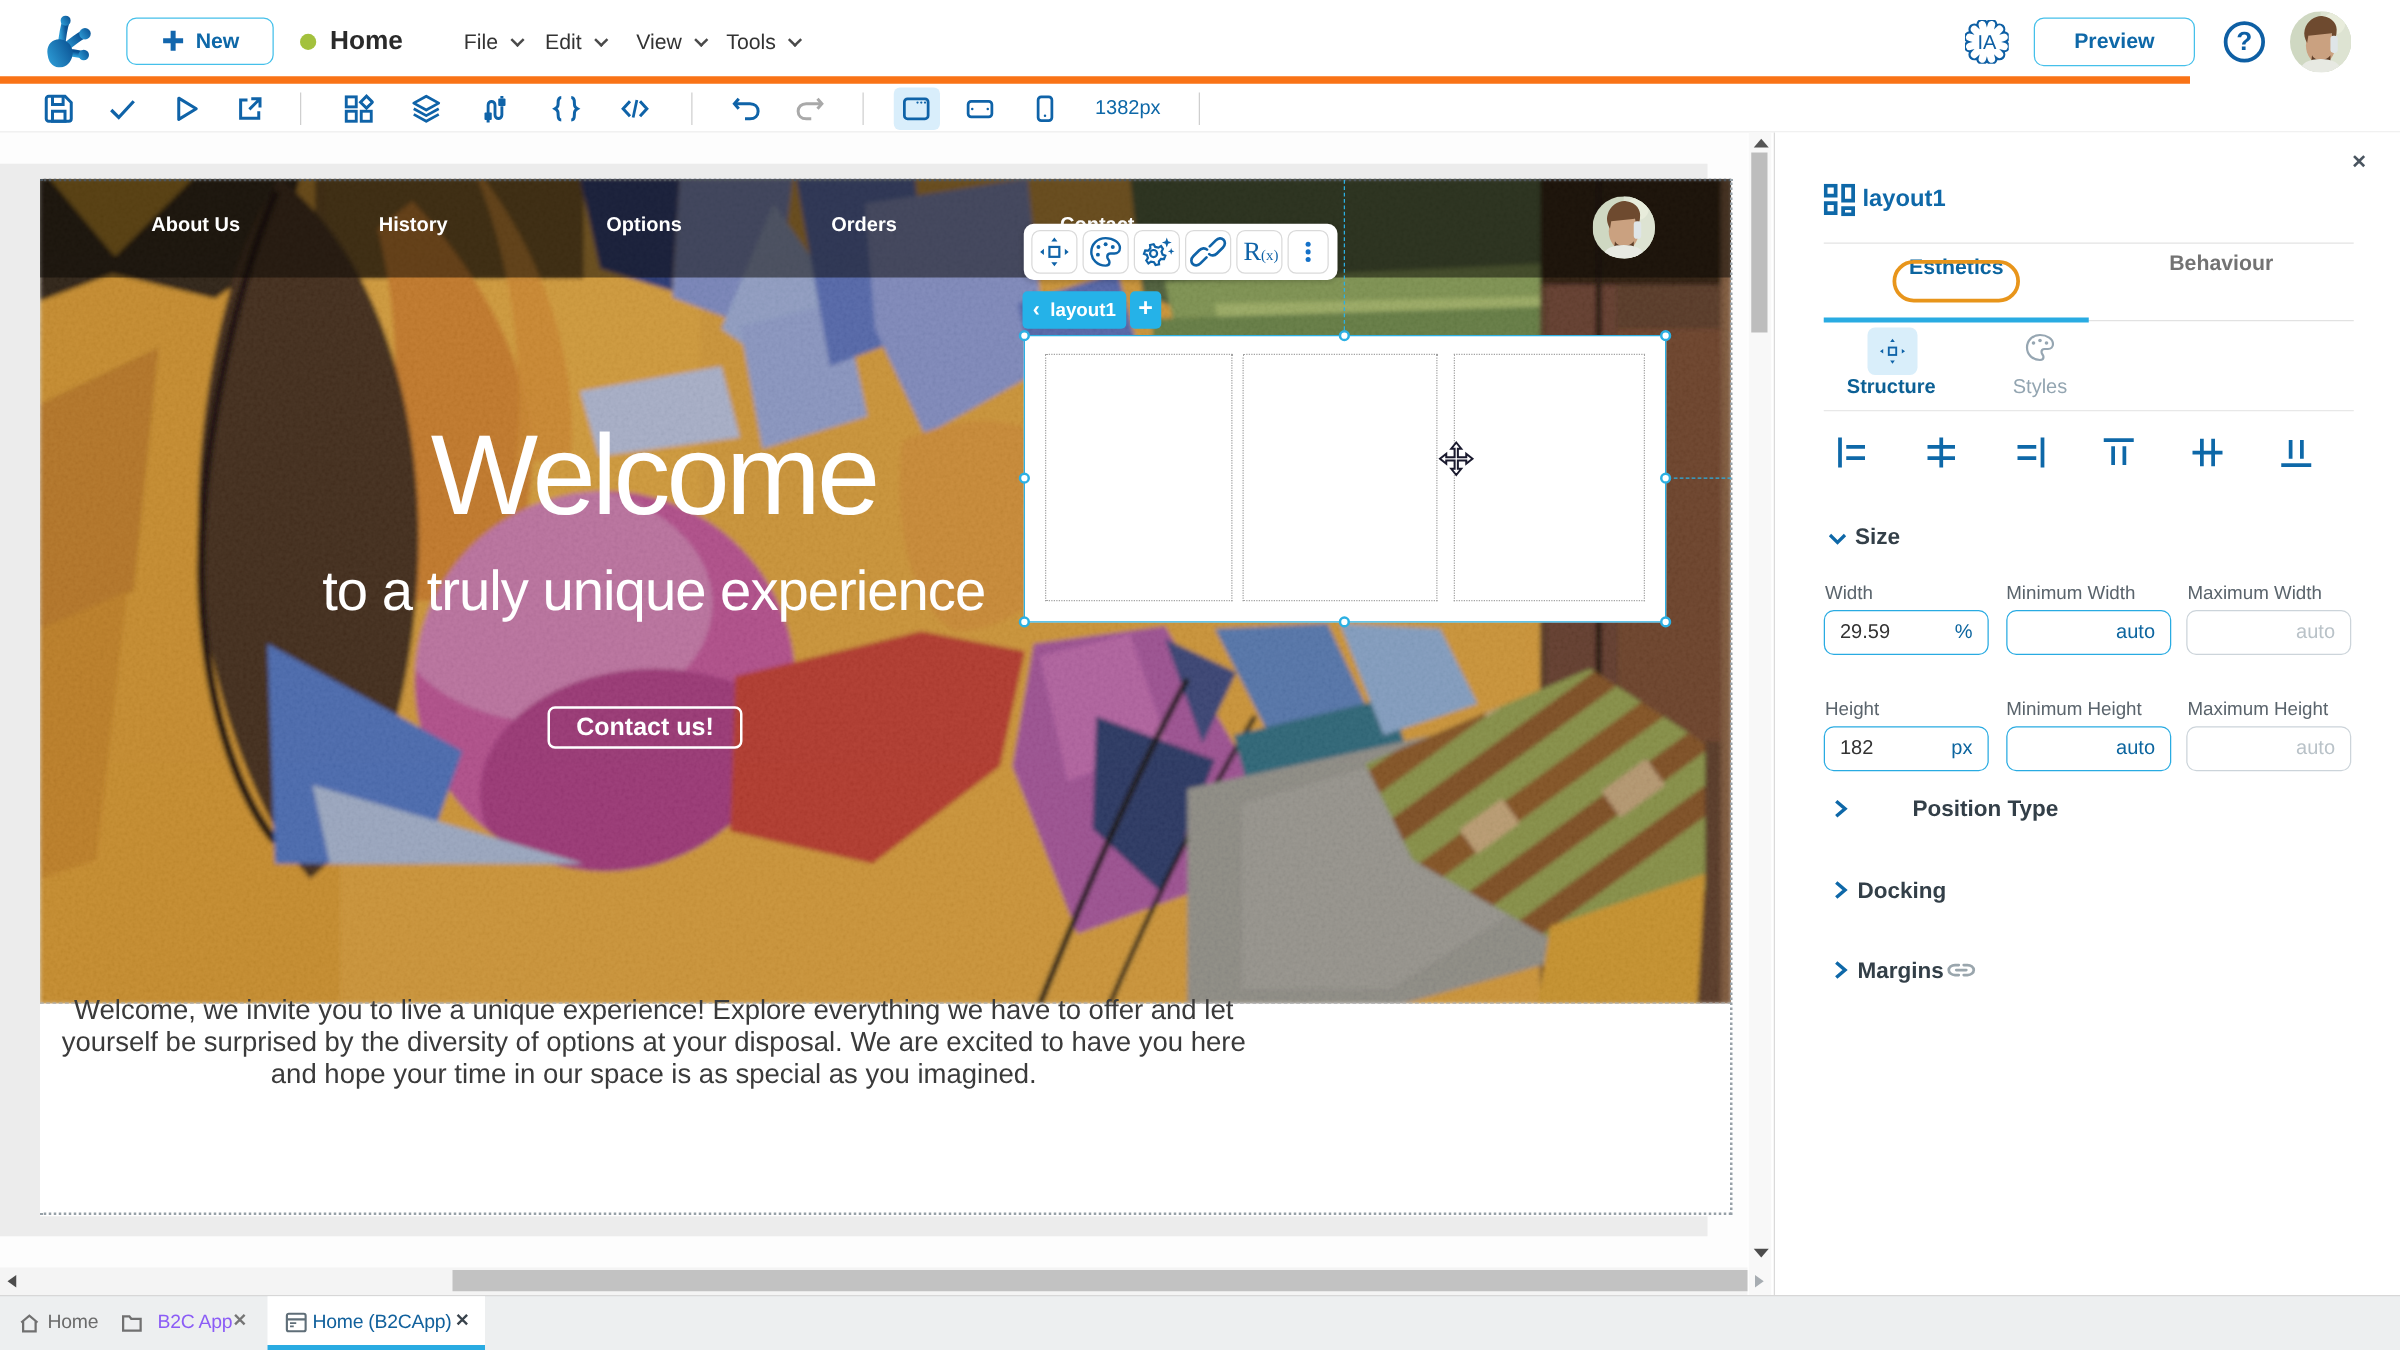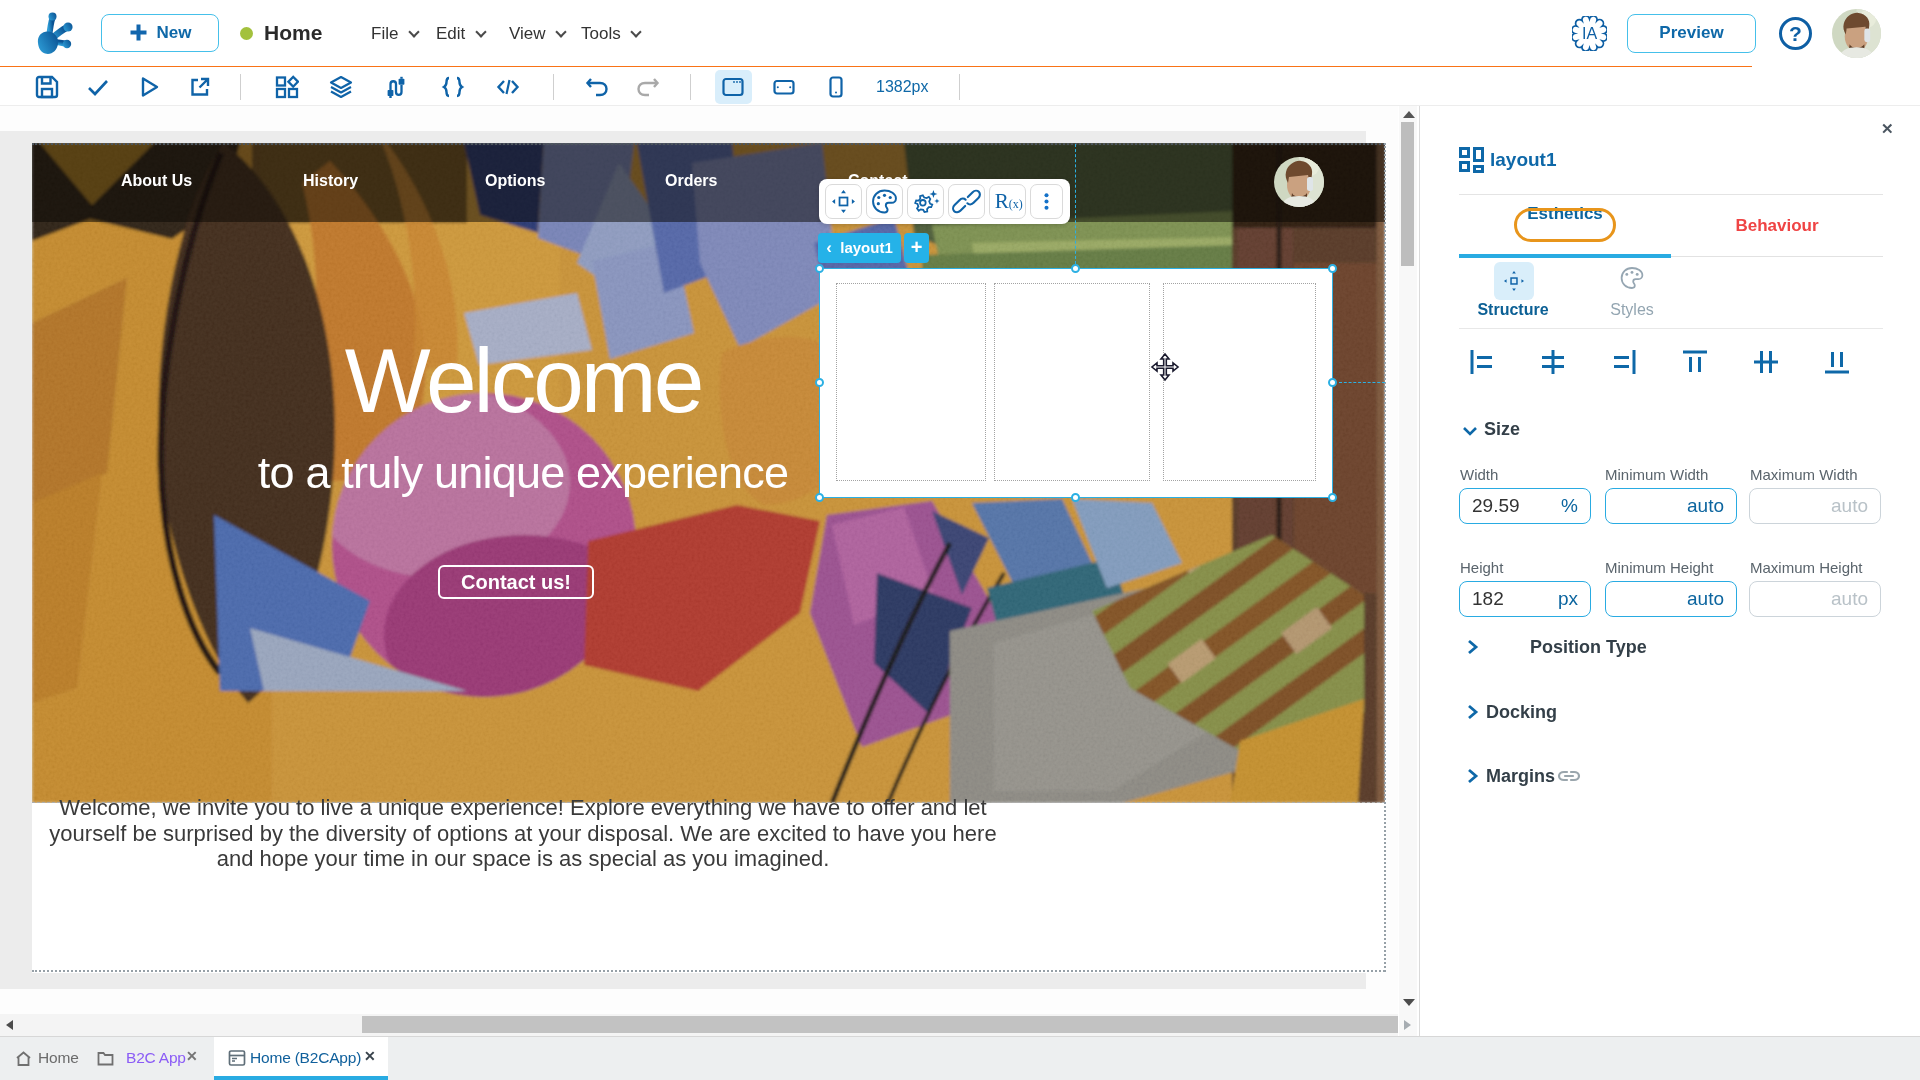--- a/index.html
+++ b/index.html
@@ -6,7 +6,7 @@
   html,body { width:1920px; height:1080px; overflow:hidden; font-family:"Liberation Sans", sans-serif; background:#fff; }
   .abs { position:absolute; }
   
-  #topbar { position:absolute; left:0; top:0; width:1752px; height:67px; background:#fff; border-bottom:1px solid #f97316; z-index:30; }
+  #topbar { position:absolute; left:0; top:0; width:1752px; height:67px; background:#fff; border-bottom:6px solid #f97316; z-index:30; }
   #newbtn { position:absolute; left:101px; top:14px; width:118px; height:38px; border:1.5px solid #45c0ea; border-radius:8px; background:#fff; color:#0e68a8; font-weight:bold; font-size:17px; text-align:center; line-height:35px; }
   #homedot { position:absolute; left:240px; top:27px; width:13px; height:13px; border-radius:50%; background:#a3c13d; }
   #hometitle { position:absolute; left:264px; top:21px; font-size:21px; font-weight:bold; color:#2a2a2a; }

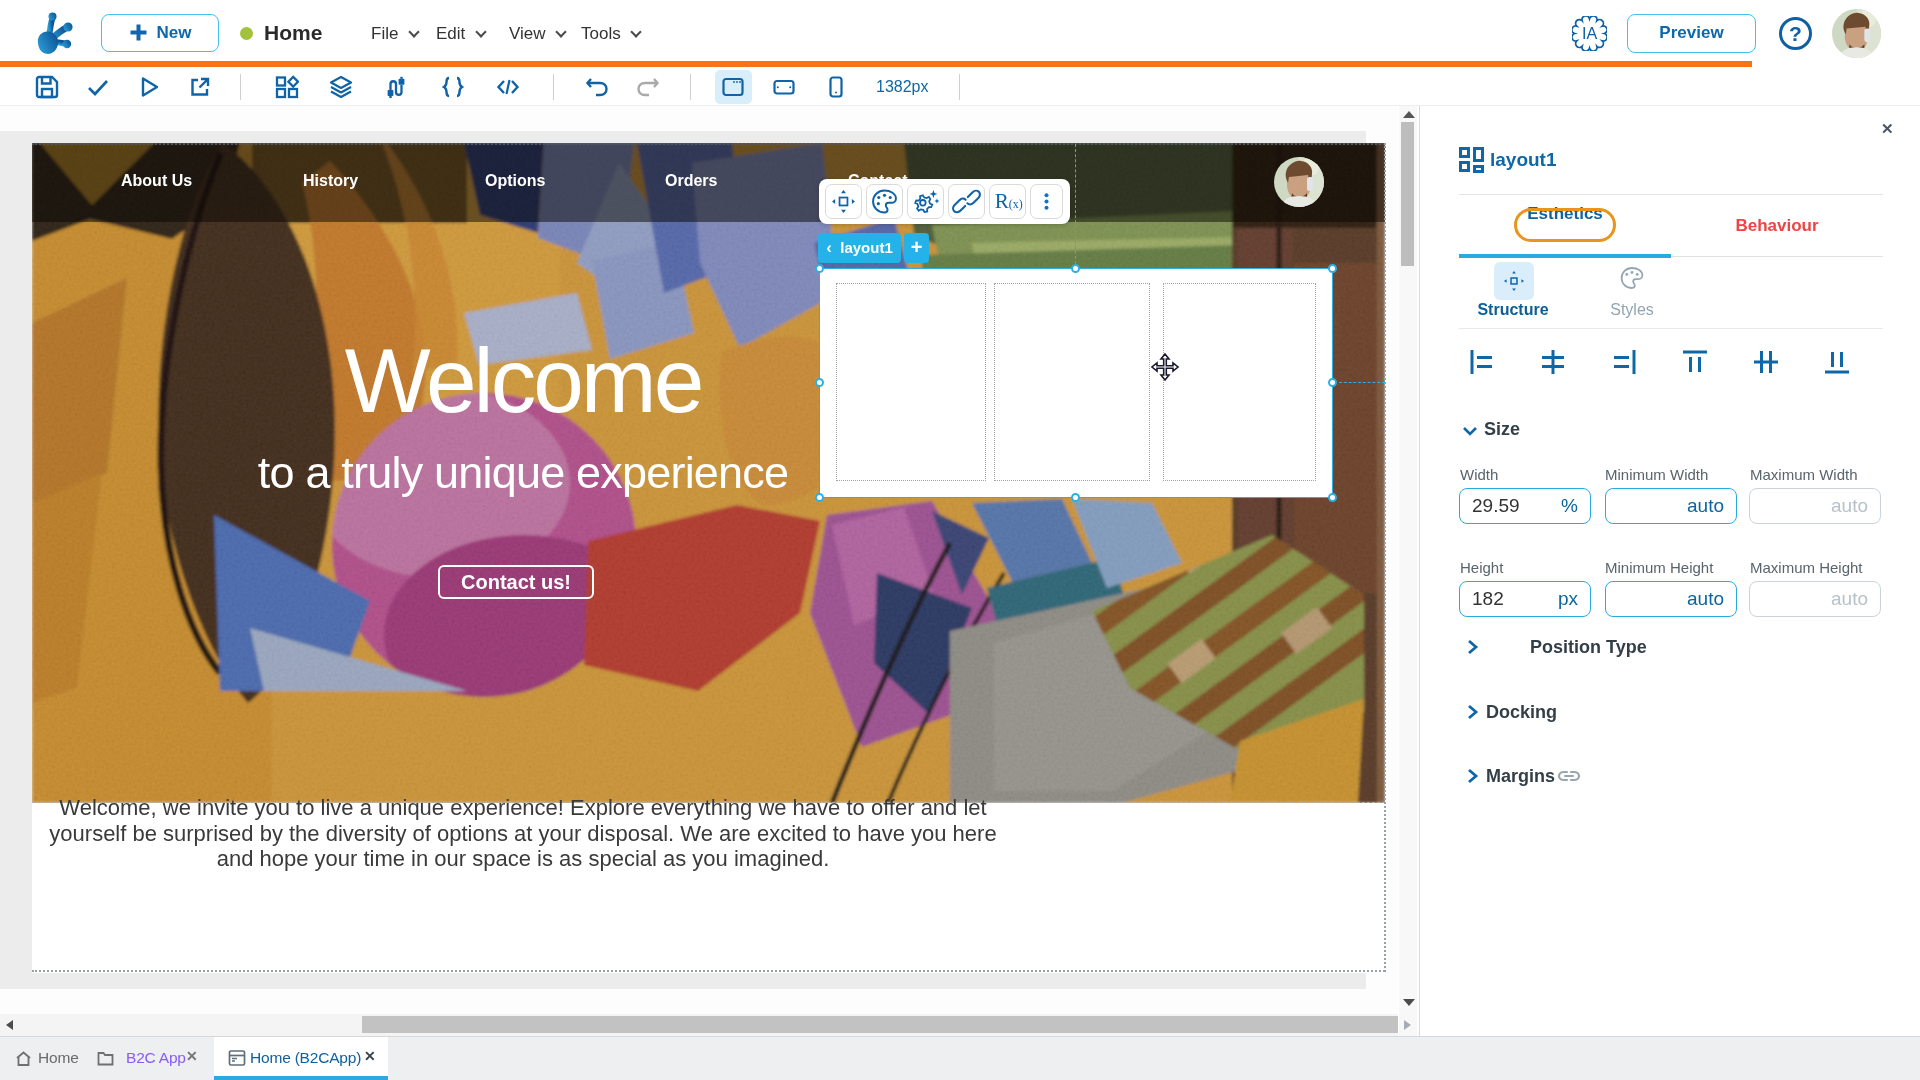--- a/index.html
+++ b/index.html
@@ -417,7 +417,7 @@
   <div class="abs" style="left:70px;top:43px;font-size:19px;font-weight:bold;color:#0e68a8;">layout1</div>
   <div class="abs" style="left:39px;top:88px;width:424px;border-top:1px solid #e4e4e4;"></div>
   <div class="abs" style="left:39px;top:98px;width:212px;text-align:center;font-size:17px;font-weight:bold;color:#0c659f;">Esthetics</div>
-  <div class="abs" style="left:251px;top:110px;width:212px;text-align:center;font-size:17px;font-weight:bold;color:#ef4444;">Behaviour</div>
+  <div class="abs" style="left:251px;top:95px;width:212px;text-align:center;font-size:17px;font-weight:bold;color:#737373;">Behaviour</div>
   <div class="abs" style="left:94px;top:102px;width:102px;height:34px;border:3.5px solid #e8951b;border-radius:18px;"></div>
   <div class="abs" style="left:39px;top:150px;width:424px;border-top:1px solid #e2e2e2;"></div>
   <div class="abs" style="left:39px;top:148px;width:212px;height:3.5px;background:#29abe2;"></div>

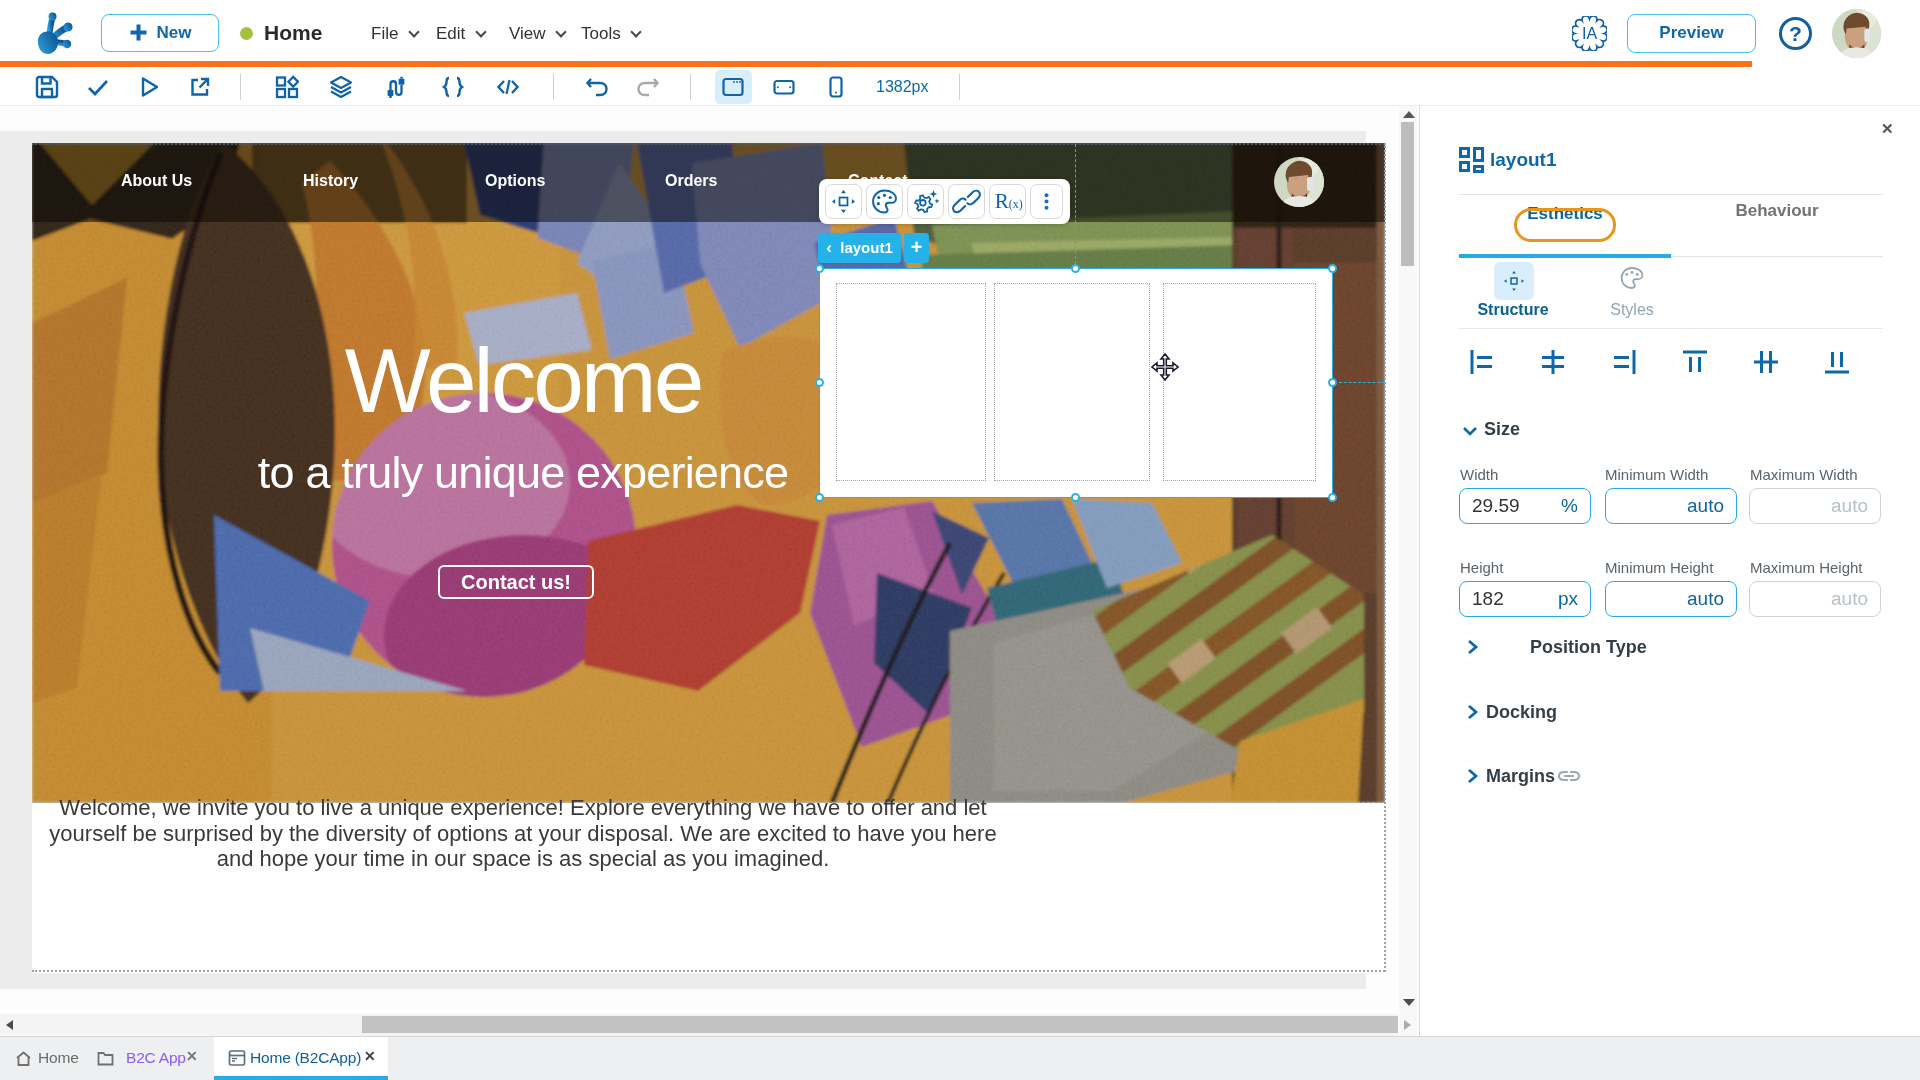--- a/index.html
+++ b/index.html
@@ -65,7 +65,7 @@
   #activetab .underline { position:absolute; left:0; bottom:0; width:174px; height:5px; background:#29abe2; }
   .btext { font-size:15.5px; letter-spacing:-0.2px; }
   .lbl { font-size:15px; color:#5a646c; }
-  .inp { position:absolute; width:132px; height:36px; border-radius:8px; background:#fff; display:flex; align-items:center; padding:0 12px; font-size:19px; }
+  .inp { position:absolute; width:132px; height:36px; border-radius:8px; background:#fff; display:flex; align-items:center; padding:0 12px; font-size:16px; }
   .inpb { border:1.5px solid #29abe2; }
   .inpg { border:1.5px solid #ccd4da; }
   .inp .v { color:#333; margin-right:auto; }

